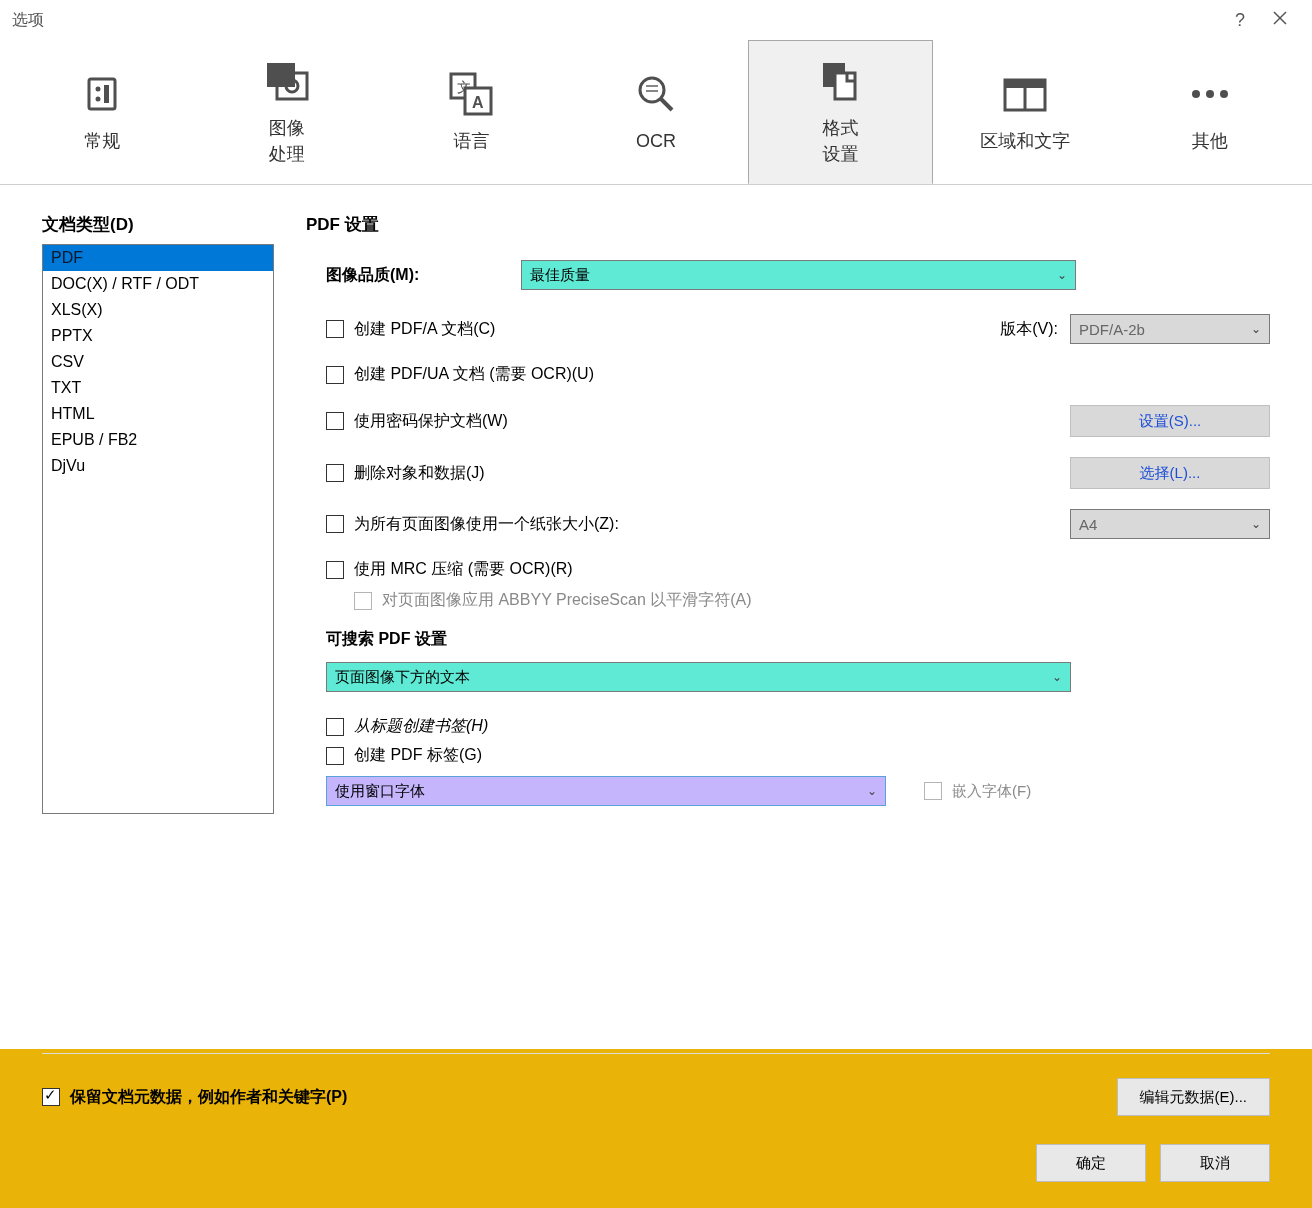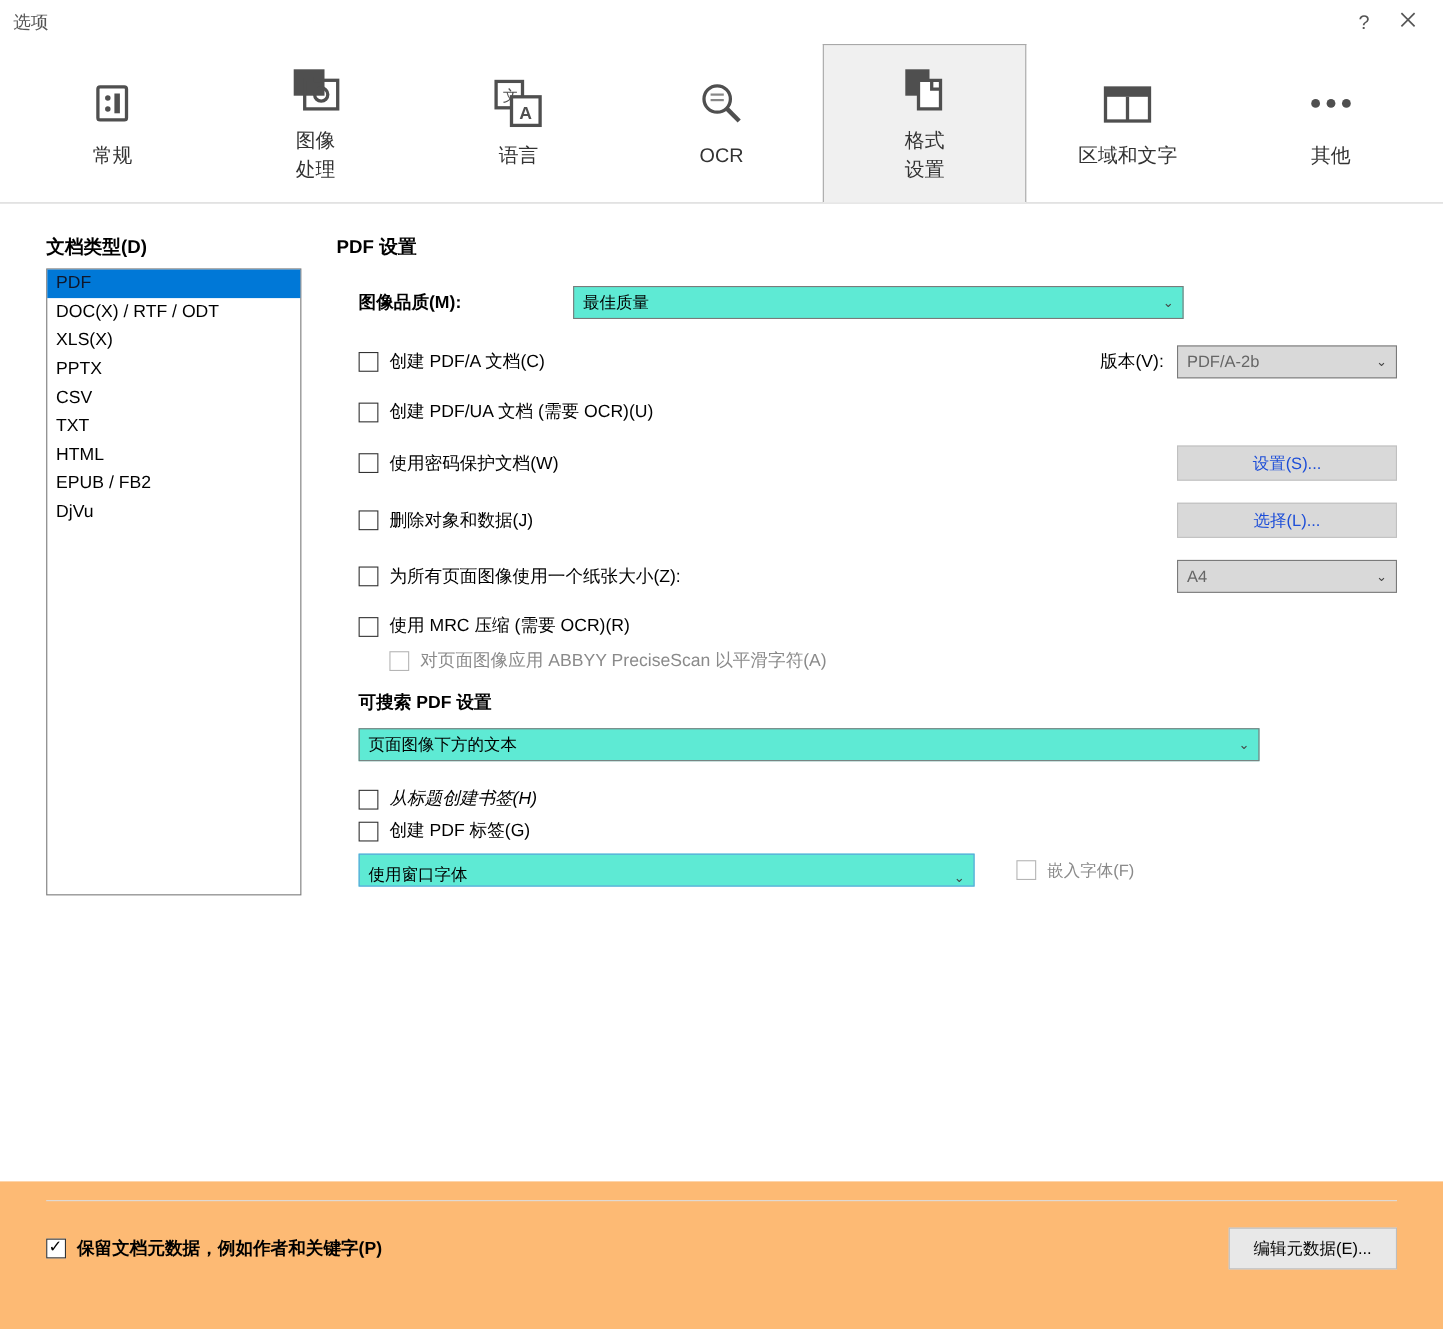--- a/index.html
+++ b/index.html
@@ -428,7 +428,7 @@
 
     <div class="section-sub">可搜索 PDF 设置</div>
 
-    <div class="ml-20 mb-24" style="width:819px;">
+    <div class="ml-20 mb-24" style="width:745px;">
       <div class="select full">
         <span>页面图像下方的文本</span>
         <span class="chev">⌄</span>

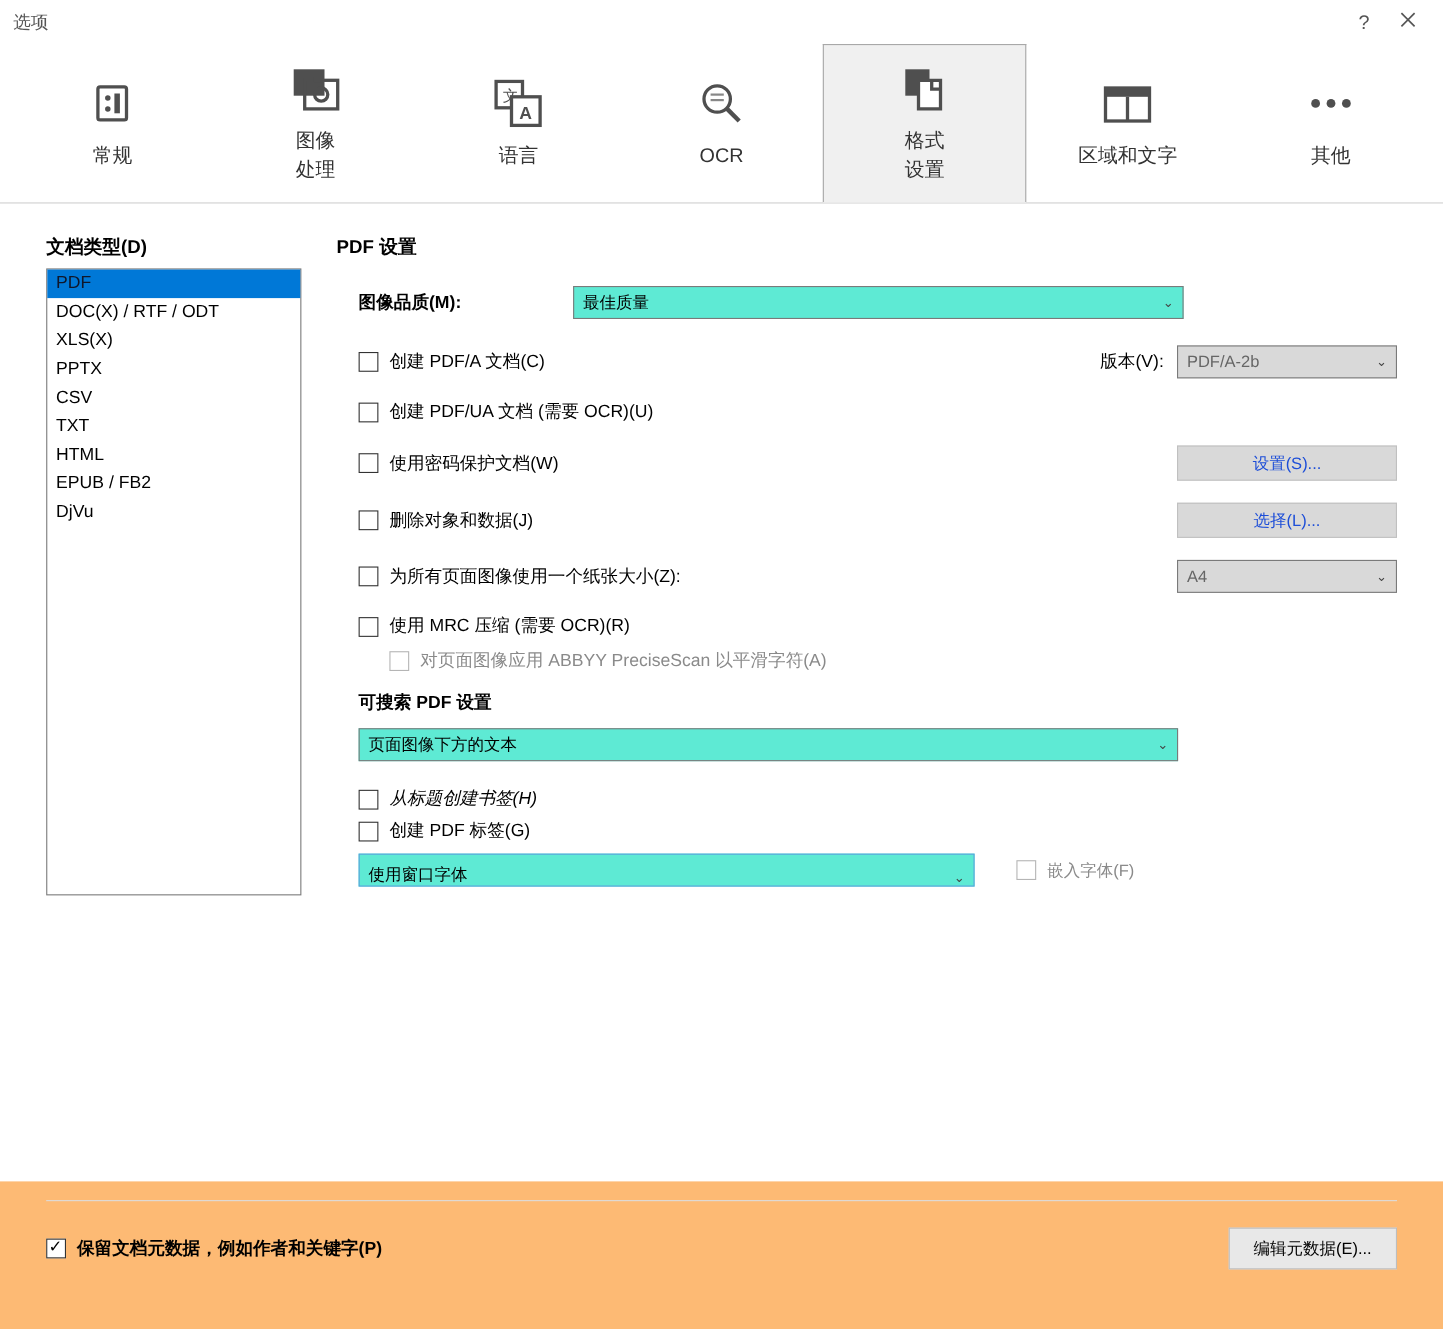--- a/index.html
+++ b/index.html
@@ -134,9 +134,8 @@
       color: #666;
     }
     .select.highlight {
-      background: #5eead4;
+      background: #c4b5fd;
       border: 1px solid #5aa2dd;
-      align-items: flex-end;
     }
     .checkbox-row {
       display: flex;

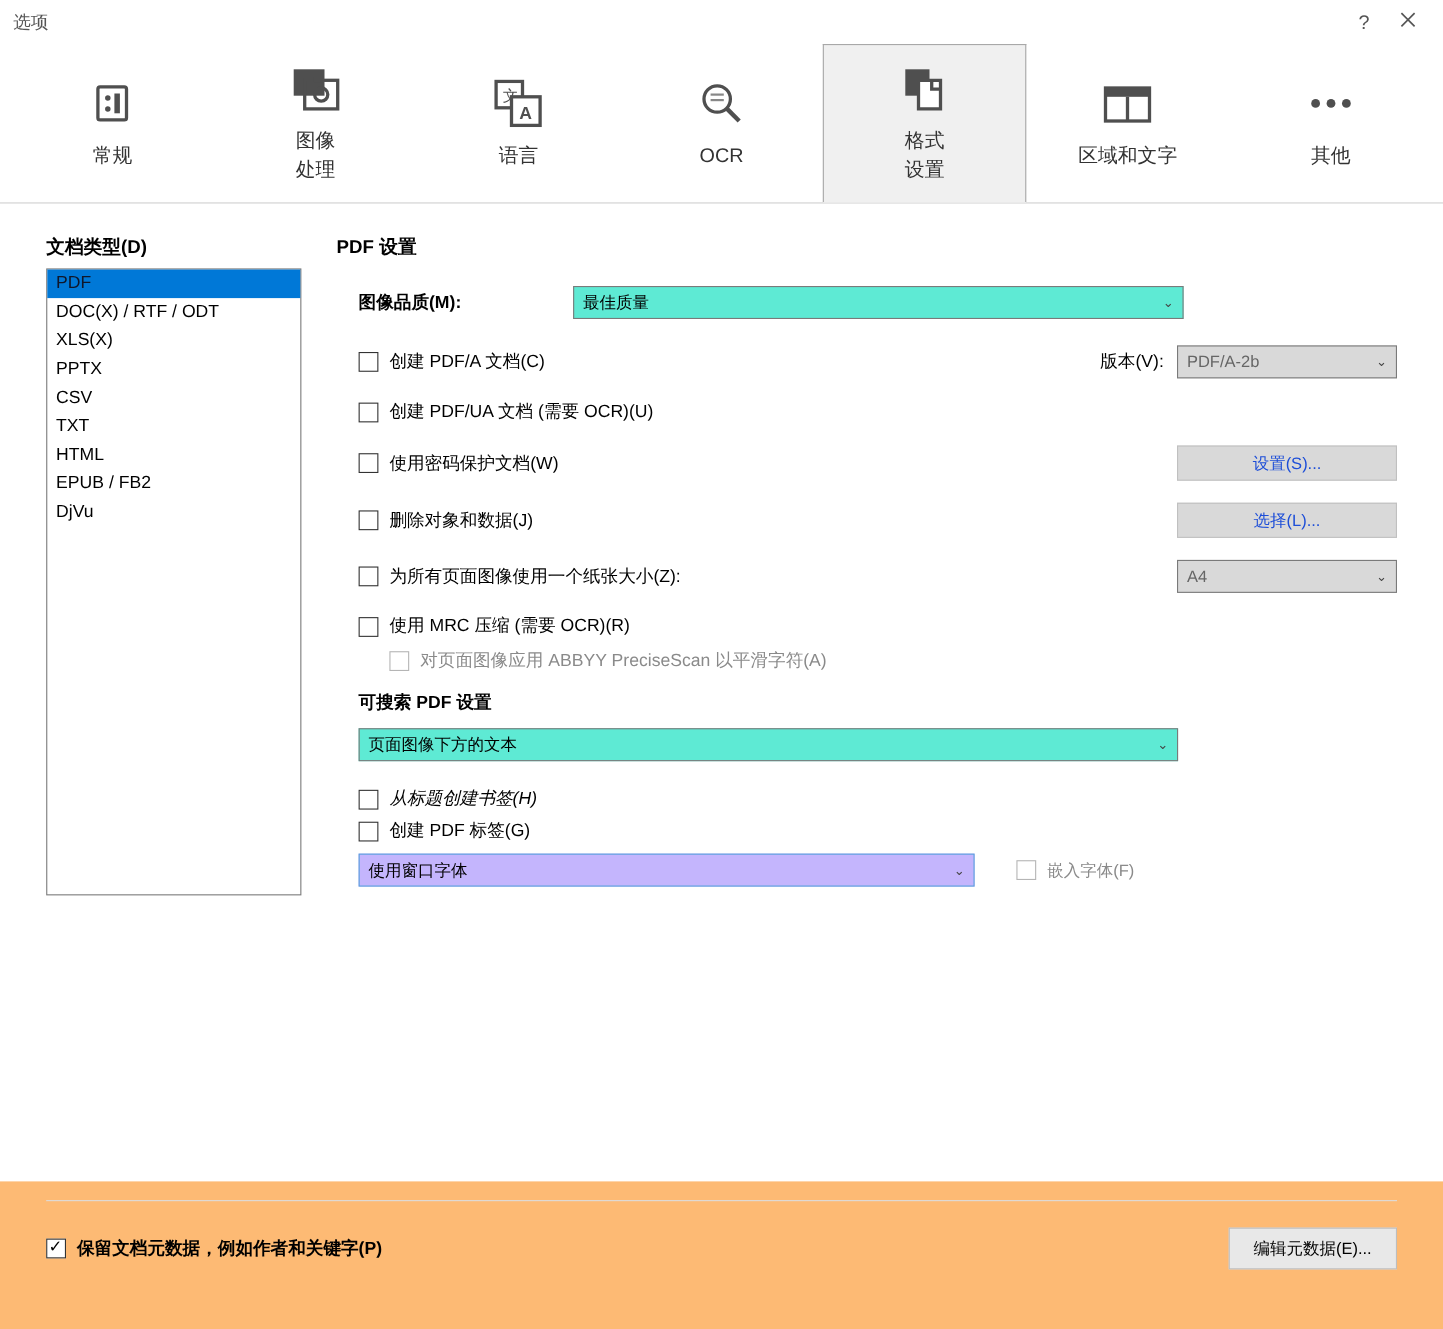--- a/index.html
+++ b/index.html
@@ -200,8 +200,8 @@
       bottom: 0;
       left: 0;
       right: 0;
-      padding: 17px 42px 26px 42px;
-      background: #fdba74;
+      padding: 4px 42px 26px 42px;
+      background: #eab308;
     }
     .divider {
       border-top: 1px solid #ddd;

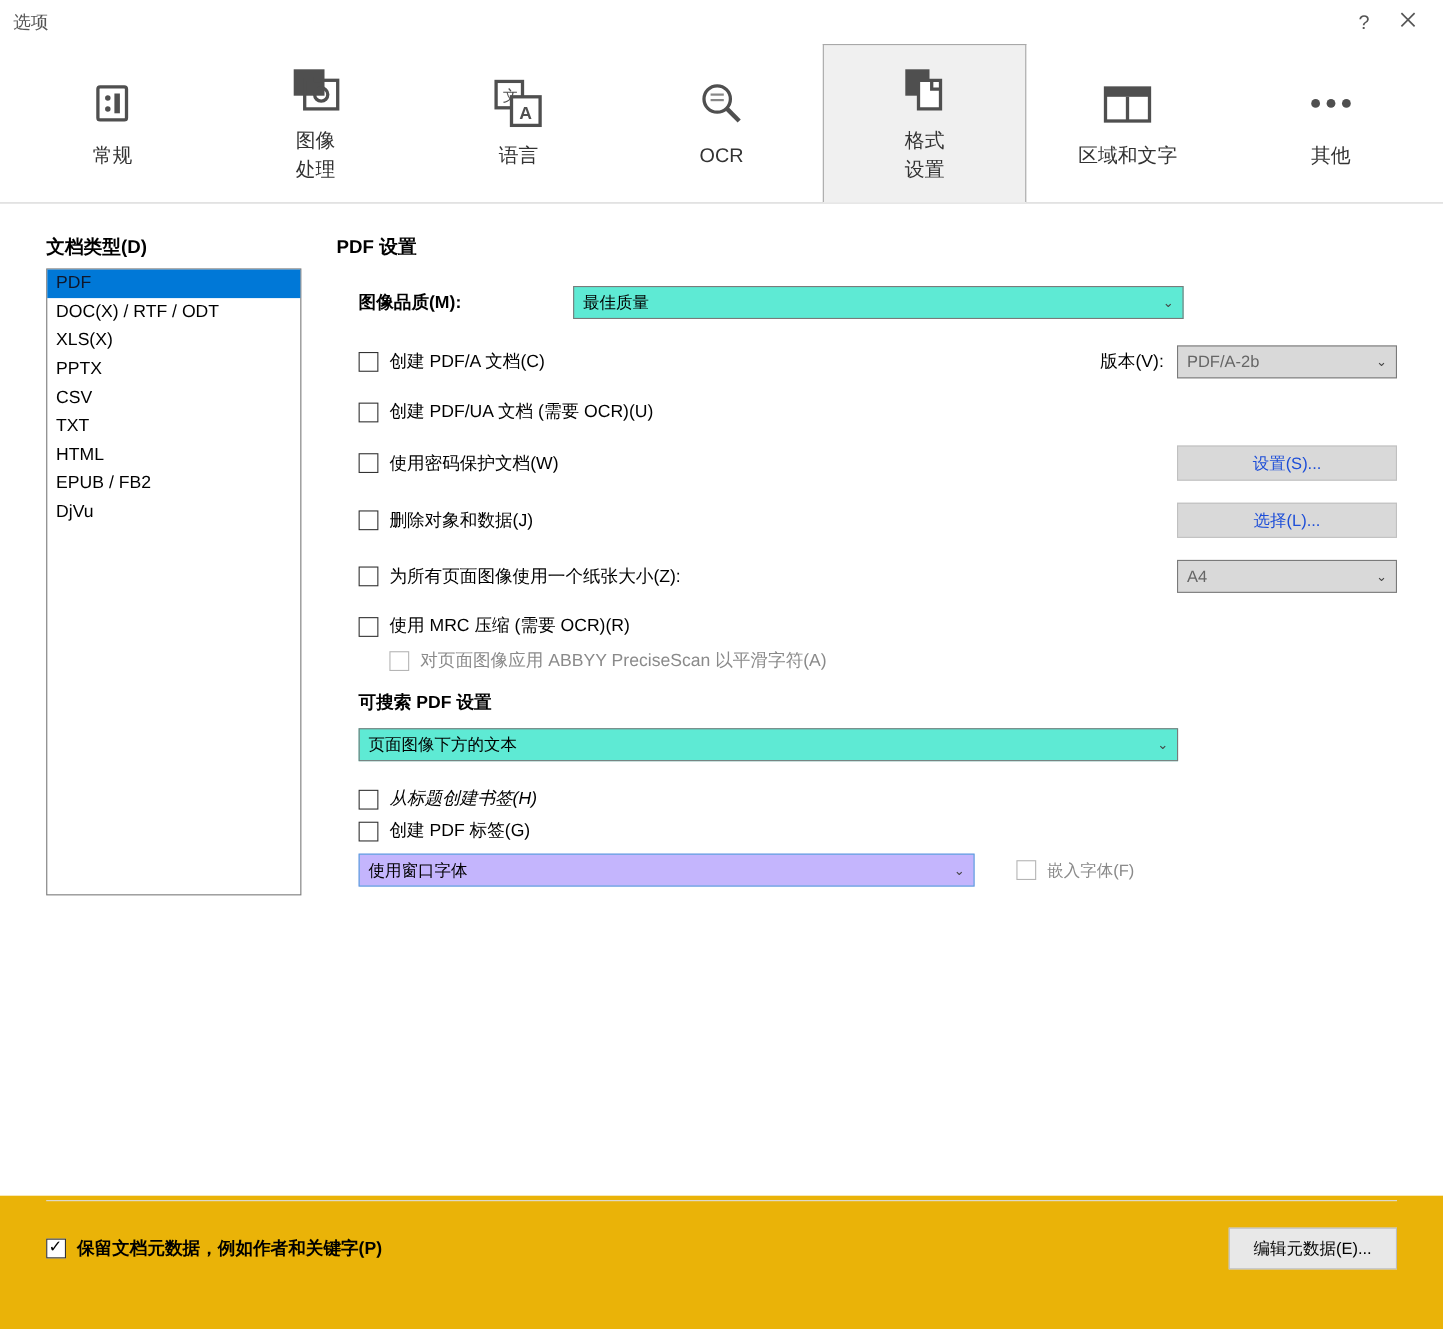--- a/index.html
+++ b/index.html
@@ -468,6 +468,14 @@
       <span>编辑元数据(E)...</span>
     </div>
   </div>
+  <div class="btn-row">
+    <div class="btn">
+      <span>确定</span>
+    </div>
+    <div class="btn">
+      <span>取消</span>
+    </div>
+  </div>
 </div>
 
 </body></html>

